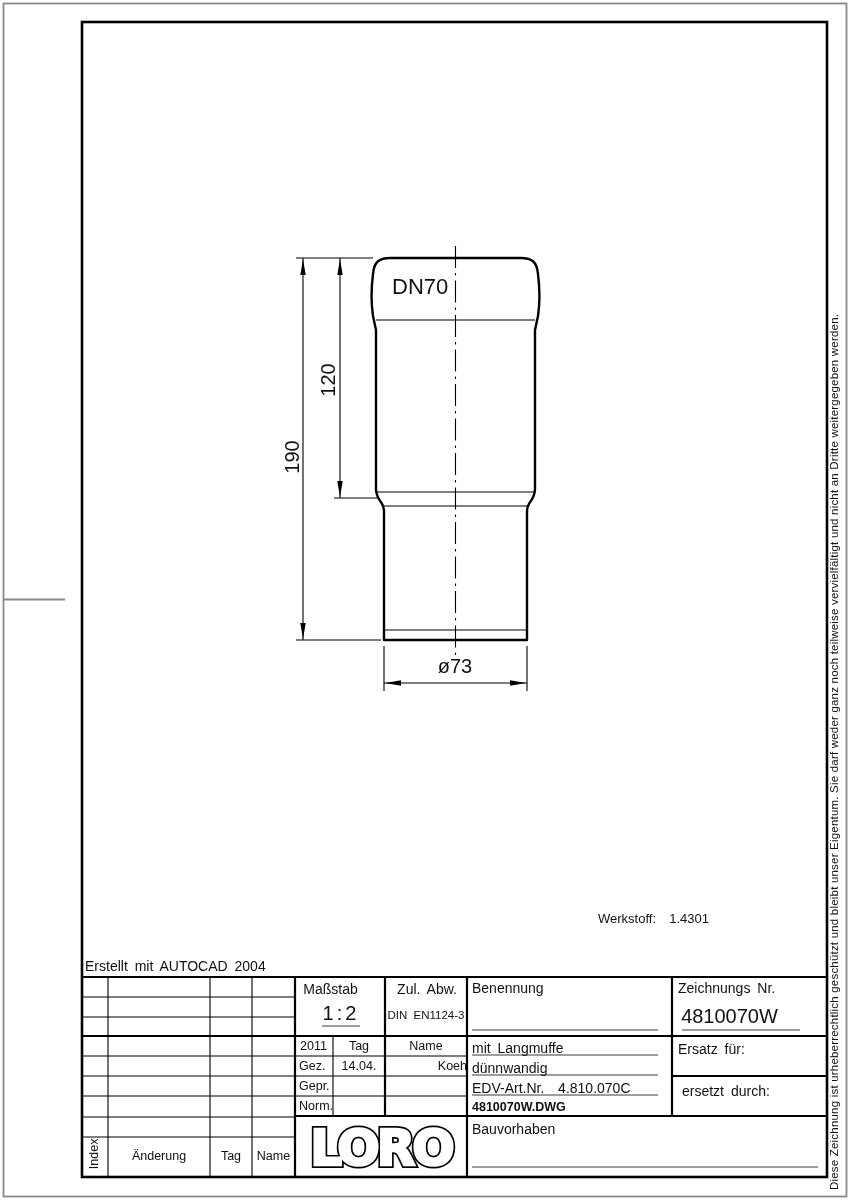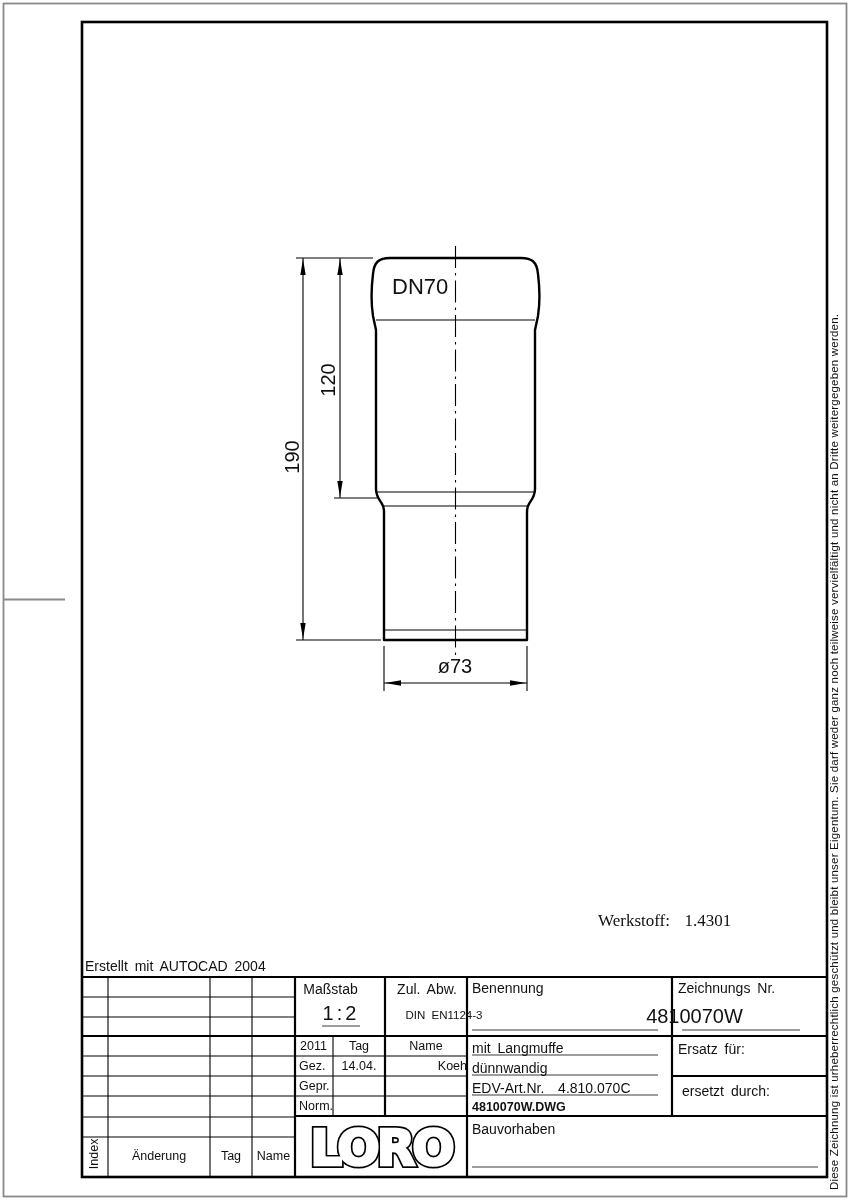--- a/index.html
+++ b/index.html
@@ -14,7 +14,7 @@
   .t14{font-size:14px;line-height:1.15;}
   .t12{font-size:12.5px;line-height:1.1;}
   .t11{font-size:11.5px;line-height:1.1;padding-left:18px;}
-  .t18{font-size:17px;line-height:1.1;font-family:Liberation Serif, serif;}
+  .t18{font-size:13px;line-height:1.1;}
   .t19{font-size:19px;line-height:1.1;}
   .t20{font-size:20px;line-height:1.1;}
   .t22{font-size:22px;line-height:1.1;}

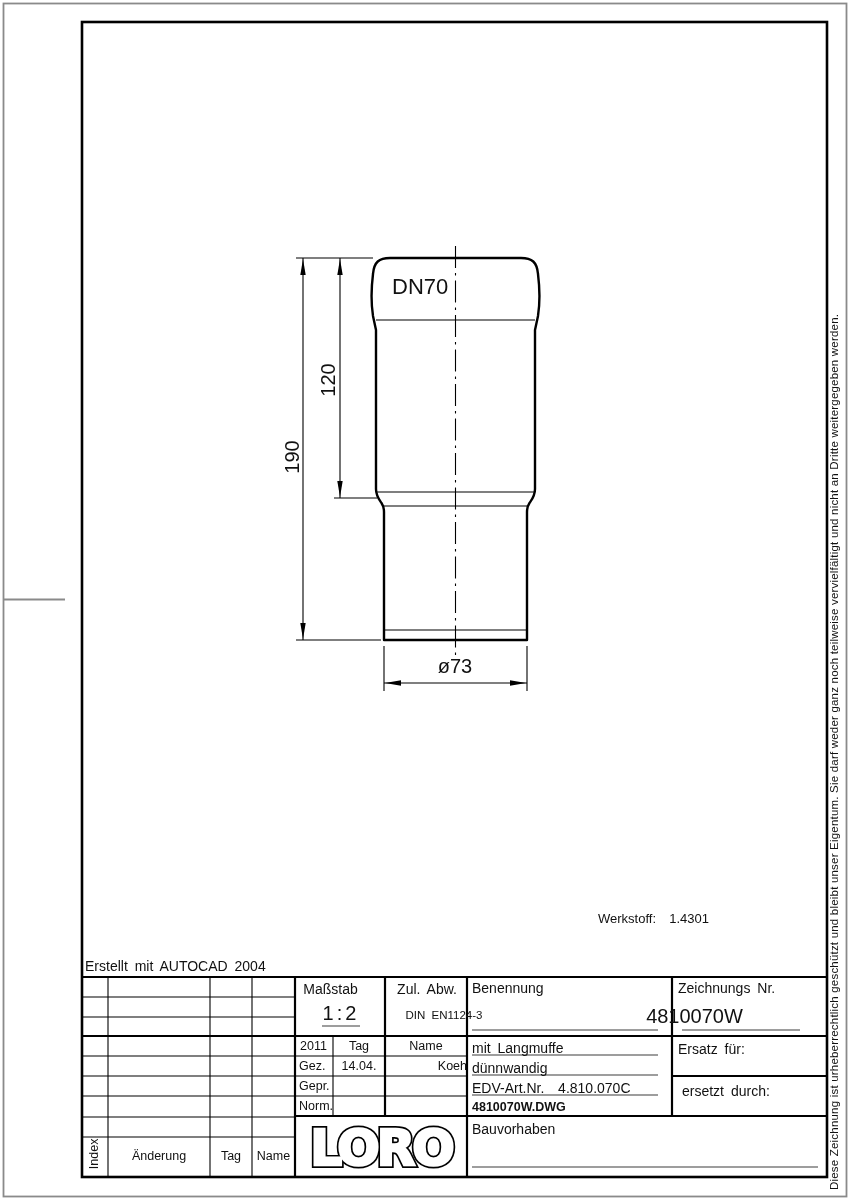--- a/index.html
+++ b/index.html
@@ -13,7 +13,7 @@
   .cad{white-space:pre;word-spacing:3px;color:#111;}
   .t14{font-size:14px;line-height:1.15;}
   .t12{font-size:12.5px;line-height:1.1;}
-  .t11{font-size:11.5px;line-height:1.1;padding-left:18px;}
+  .t11{font-size:11.5px;line-height:1.1;}
   .t18{font-size:13px;line-height:1.1;}
   .t19{font-size:19px;line-height:1.1;}
   .t20{font-size:20px;line-height:1.1;}

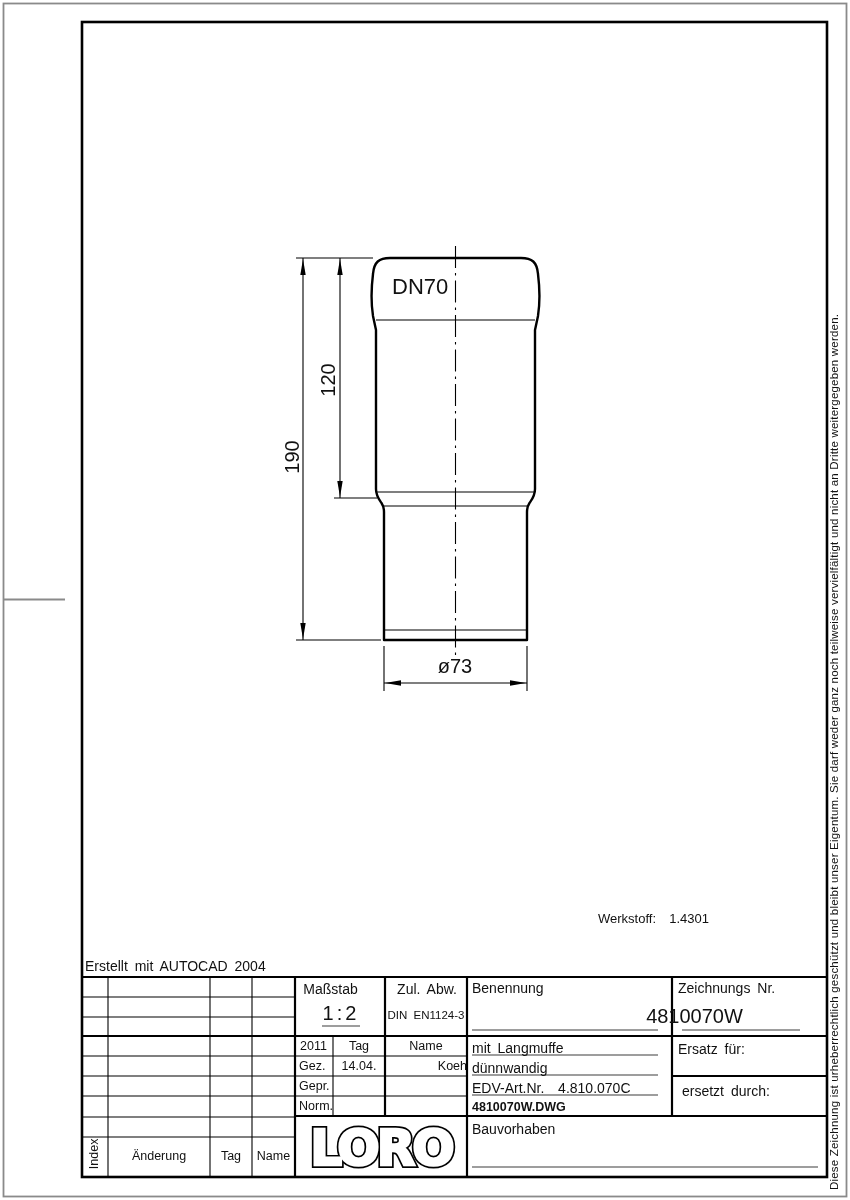--- a/index.html
+++ b/index.html
@@ -135,7 +135,7 @@
 
   <div class="abs cad t14" style="left:472px;top:980px;">Benennung</div>
   <div class="abs cad t14" style="left:678px;top:980px;">Zeichnungs Nr.</div>
-  <div class="abs cad t20 ctr" style="left:632px;top:1005px;width:125px;">4810070W</div>
+  <div class="abs cad t20 ctr" style="left:667px;top:1005px;width:125px;">4810070W</div>
 
   <div class="abs cad t12" style="left:300px;top:1040px;">2011</div>
   <div class="abs cad t12 ctr" style="left:333px;top:1040px;width:52px;">Tag</div>

